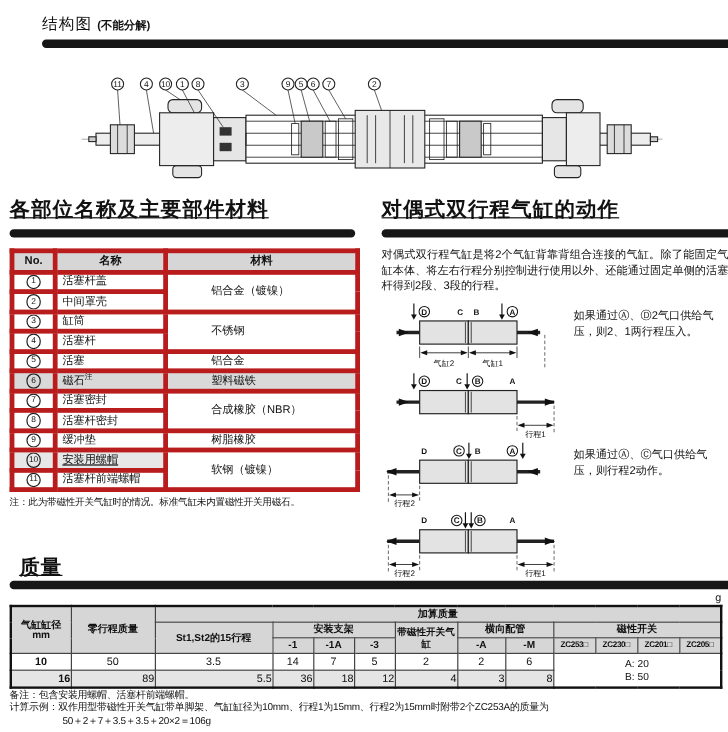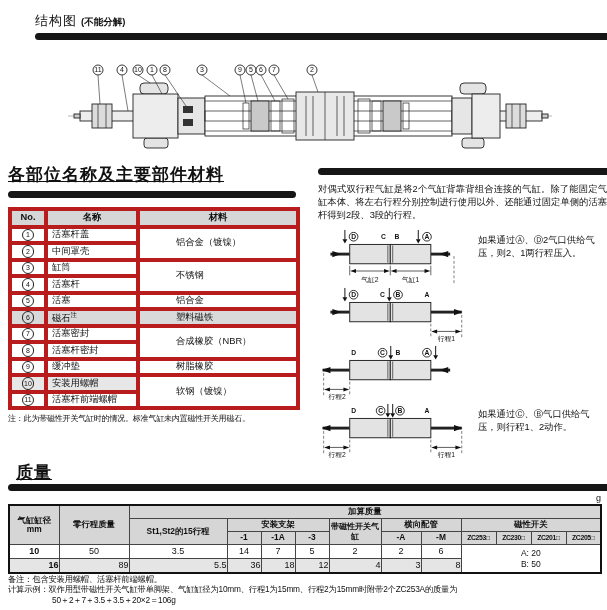--- a/index.html
+++ b/index.html
@@ -283,6 +283,7 @@
   </div>
 
   <div class="rightcol">
+    <div class="t2">对偶式双行程气缸的动作</div>
     <div class="bar bar2 r-left"></div>
     <p class="intro">对偶式双行程气缸是将2个气缸背靠背组合连接的气缸。除了能固定气缸本体、将左右行程分别控制进行使用以外、还能通过固定单侧的活塞杆得到2段、3段的行程。</p>
 

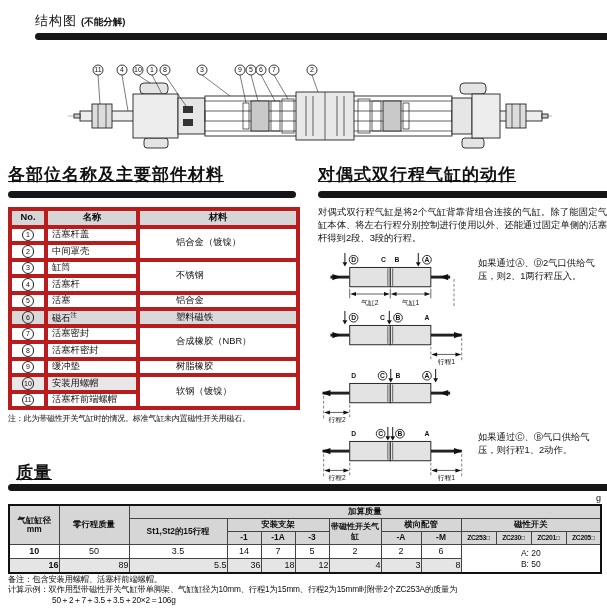--- a/index.html
+++ b/index.html
@@ -29,7 +29,7 @@
   .ptable td.no{text-align:center;padding:0;}
   .ptable td.mt{padding-left:36px;}
   .ptable tr.gray td{background:#d9d9d9;}
-  .ptable tr.lgray td.no,.ptable tr.lgray td.nm{background:#e7e7e7;}
+  .ptable tr.lgray td.no,.ptable tr.lgray td.nm{background:#e7e7e7;text-decoration:underline;}
   .cno{display:inline-flex;width:10.5px;height:10.5px;border:1px solid #222;border-radius:50%;
       align-items:center;justify-content:center;font-size:7px;line-height:1;vertical-align:middle;}
   sup{font-size:6.5px;}

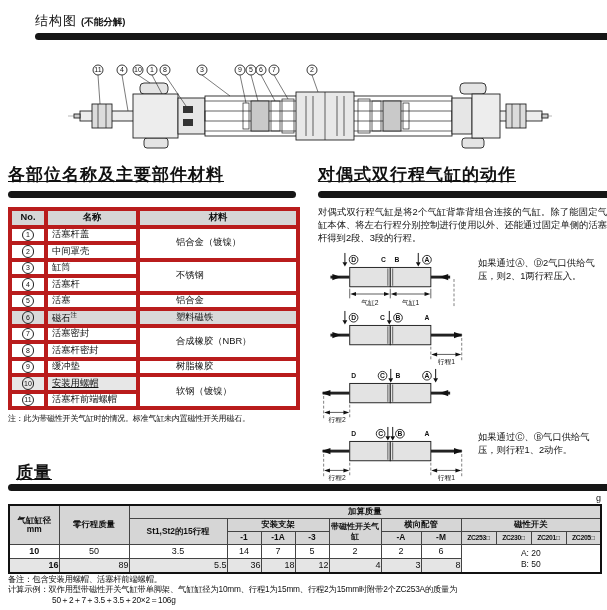--- a/index.html
+++ b/index.html
@@ -403,6 +403,7 @@
           <path class="arr" d="M29.5,46 l-6,-2.1 v4.2 z"></path>
         <text class="dlbl" x="17" y="56">行程2</text>
       </svg>
+      <div class="dtext">如果通过Ⓐ、Ⓒ气口供给气压，则行程2动作。</div>
     </div>
 
     <div class="drow">

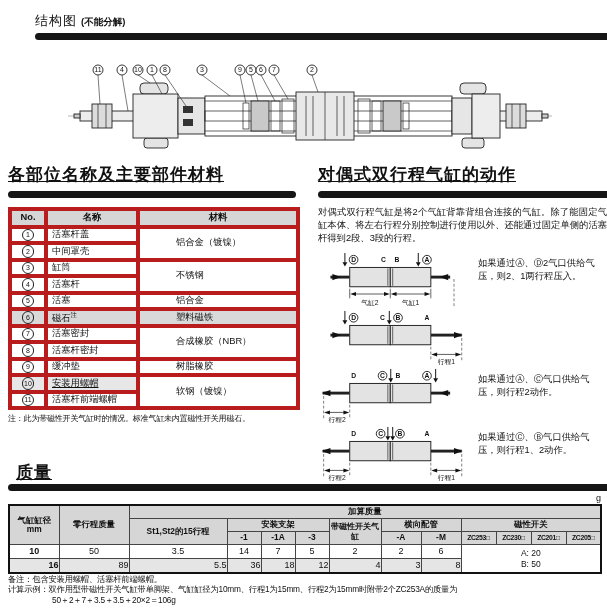--- a/index.html
+++ b/index.html
@@ -447,7 +447,6 @@
         <text class="dlbl" x="17" y="56">行程2</text>
         <text class="dlbl" x="130" y="56">行程1</text>
       </svg>
-      <div class="dtext">如果通过Ⓒ、Ⓑ气口供给气压，则行程1、2动作。</div>
     </div>
   </div>
 

